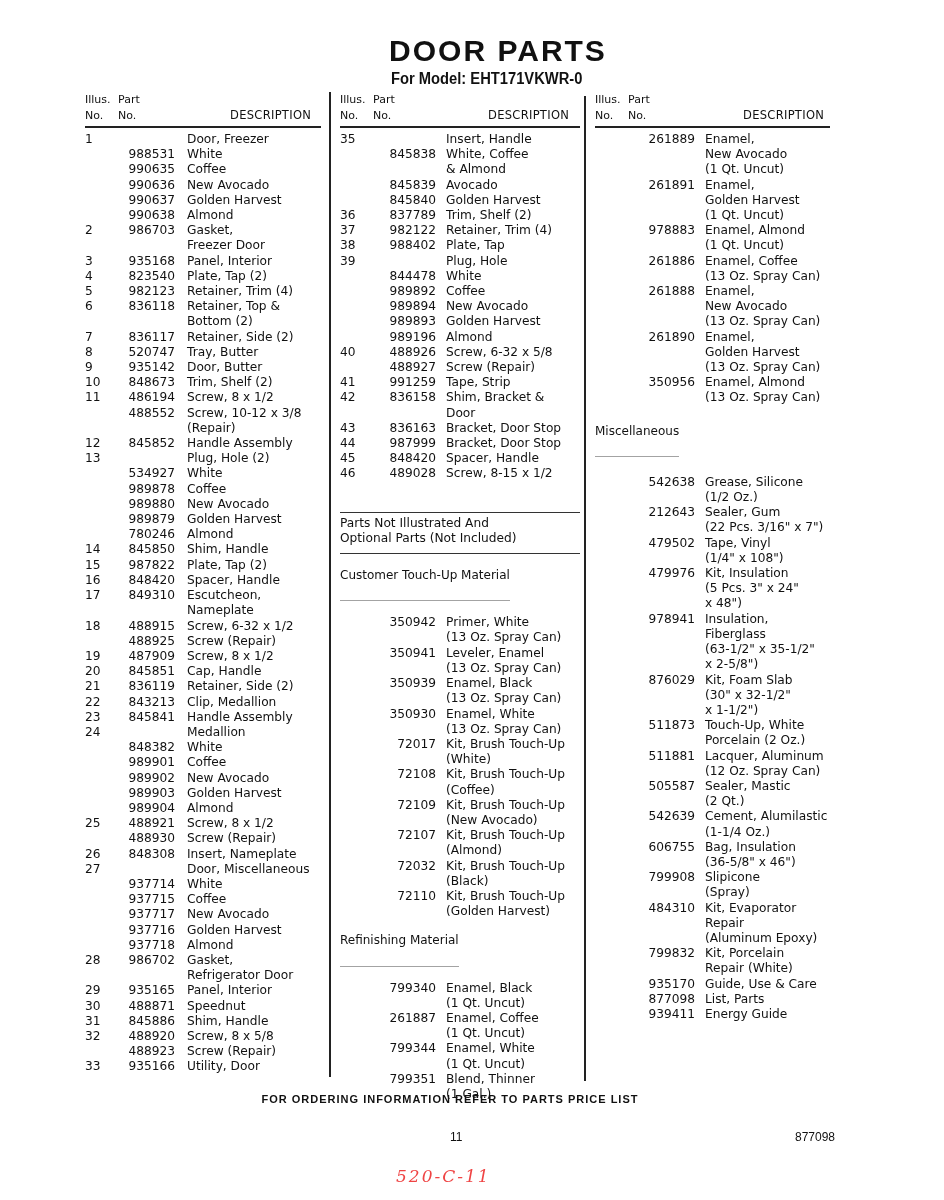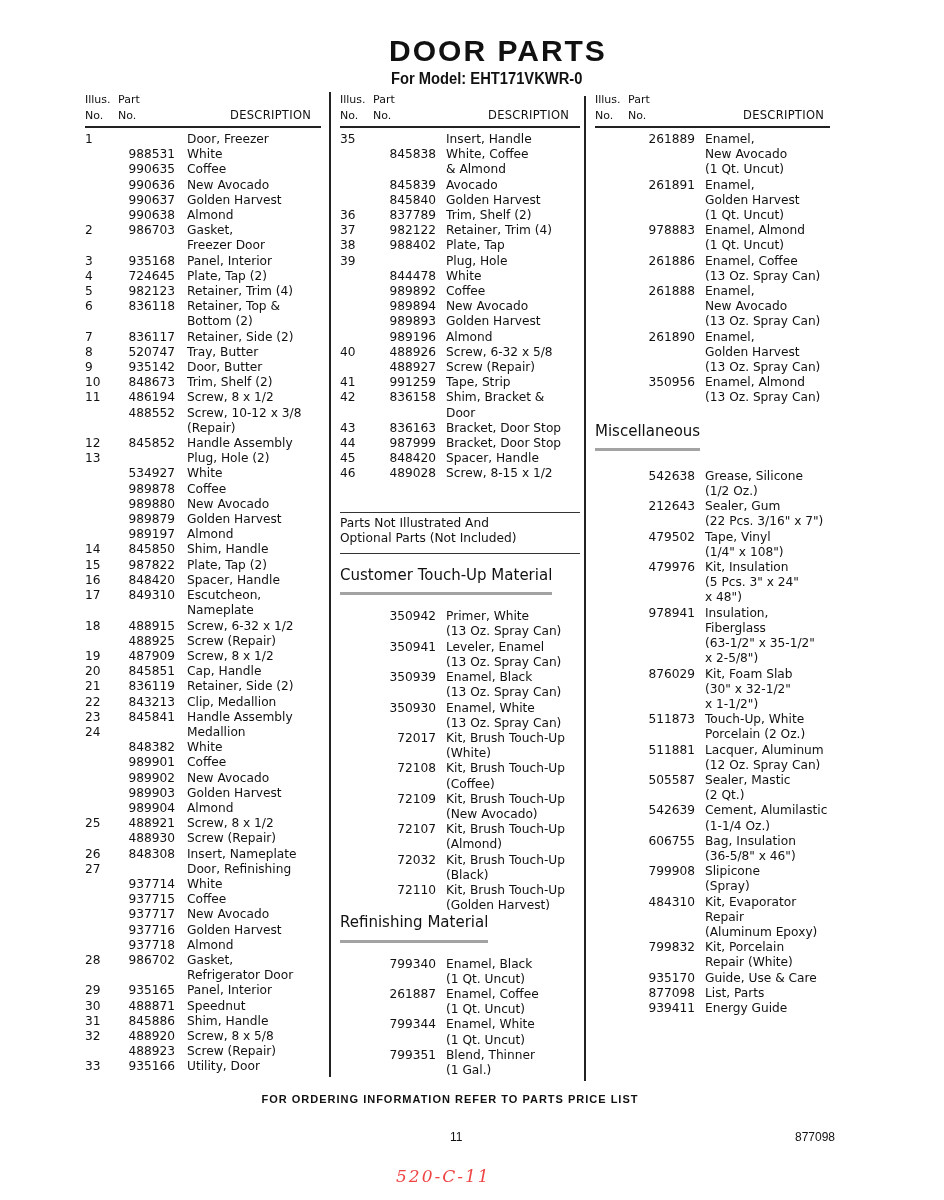--- a/index.html
+++ b/index.html
@@ -103,7 +103,7 @@
       </div>
       <div class="row">
         <span class="ill">4</span>
-        <span class="pn">724645</span>
+        <span class="pn">823540</span>
         <span class="dsc">Plate, Tap (2)</span>
       </div>
       <div class="row">

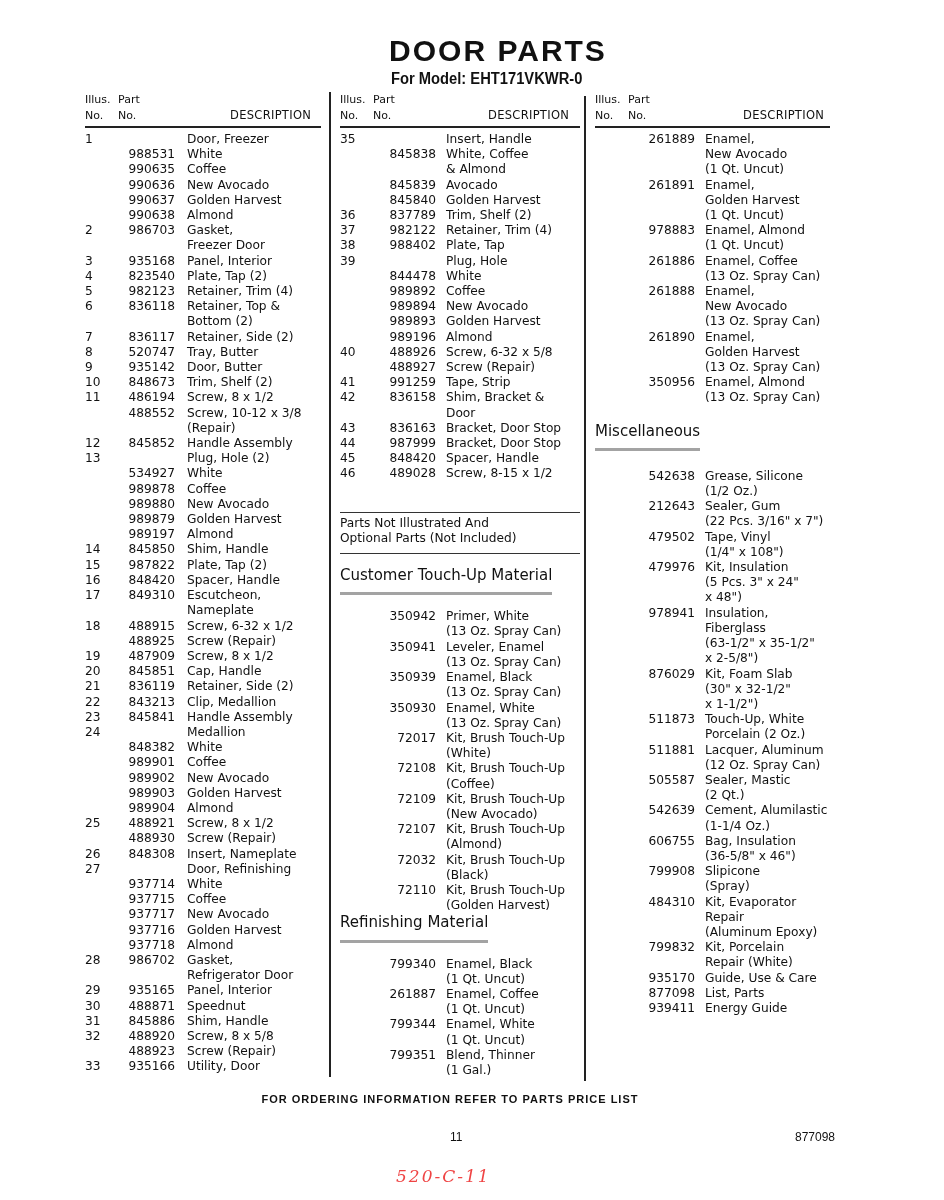--- a/index.html
+++ b/index.html
@@ -34,7 +34,7 @@
   .col3 .row .pn { width: 80px; }
   .row .dsc { flex: 1; white-space: pre-line; }
   .col1 .row .dsc { padding-left: 2px; }
-  .section-title { display: inline-block; border-bottom: 3px solid #a3a3a3; padding-bottom: 9px; font-size: 15px; }
+  .section-title { display: inline-block; border-bottom: 1px solid #a3a3a3; padding-bottom: 17px; font-size: 12px; }
   .note-box { border-top: 1.5px solid #333; border-bottom: 1.5px solid #333; text-align: left;
               padding: 3px 0 7px 0; margin-top: 30px; font-size: 12.2px; }
   .footer { position: absolute; top: 1093px; left: 230px; width: 440px; text-align: center;

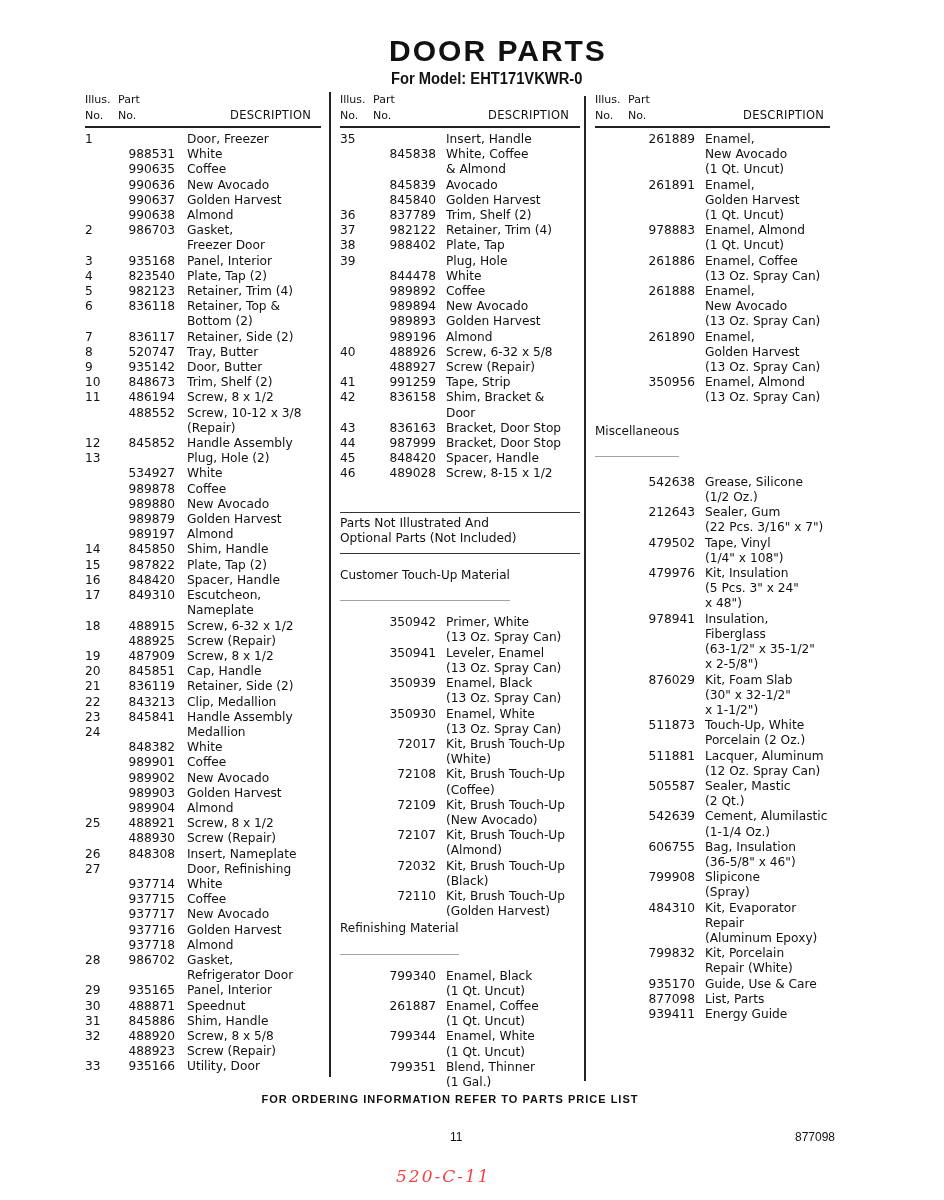--- a/index.html
+++ b/index.html
@@ -180,7 +180,7 @@
       </div>
       <div class="row">
         <span class="ill"></span>
-        <span class="pn">989197</span>
+        <span class="pn">780246</span>
         <span class="dsc">Almond</span>
       </div>
       <div class="row">

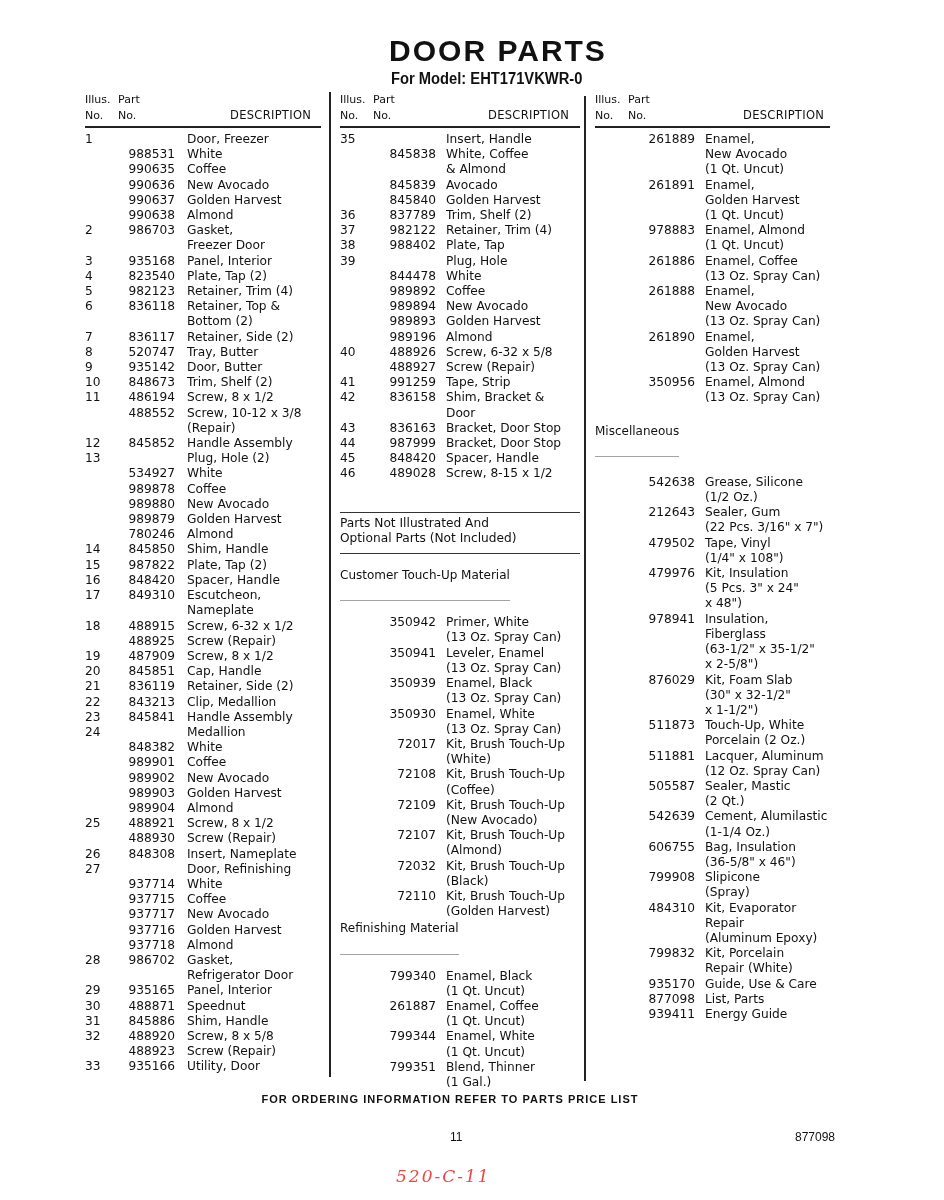--- a/index.html
+++ b/index.html
@@ -287,7 +287,7 @@
       <div class="row">
         <span class="ill">27</span>
         <span class="pn"></span>
-        <span class="dsc">Door, Refinishing</span>
+        <span class="dsc">Door, Miscellaneous</span>
       </div>
       <div class="row">
         <span class="ill"></span>

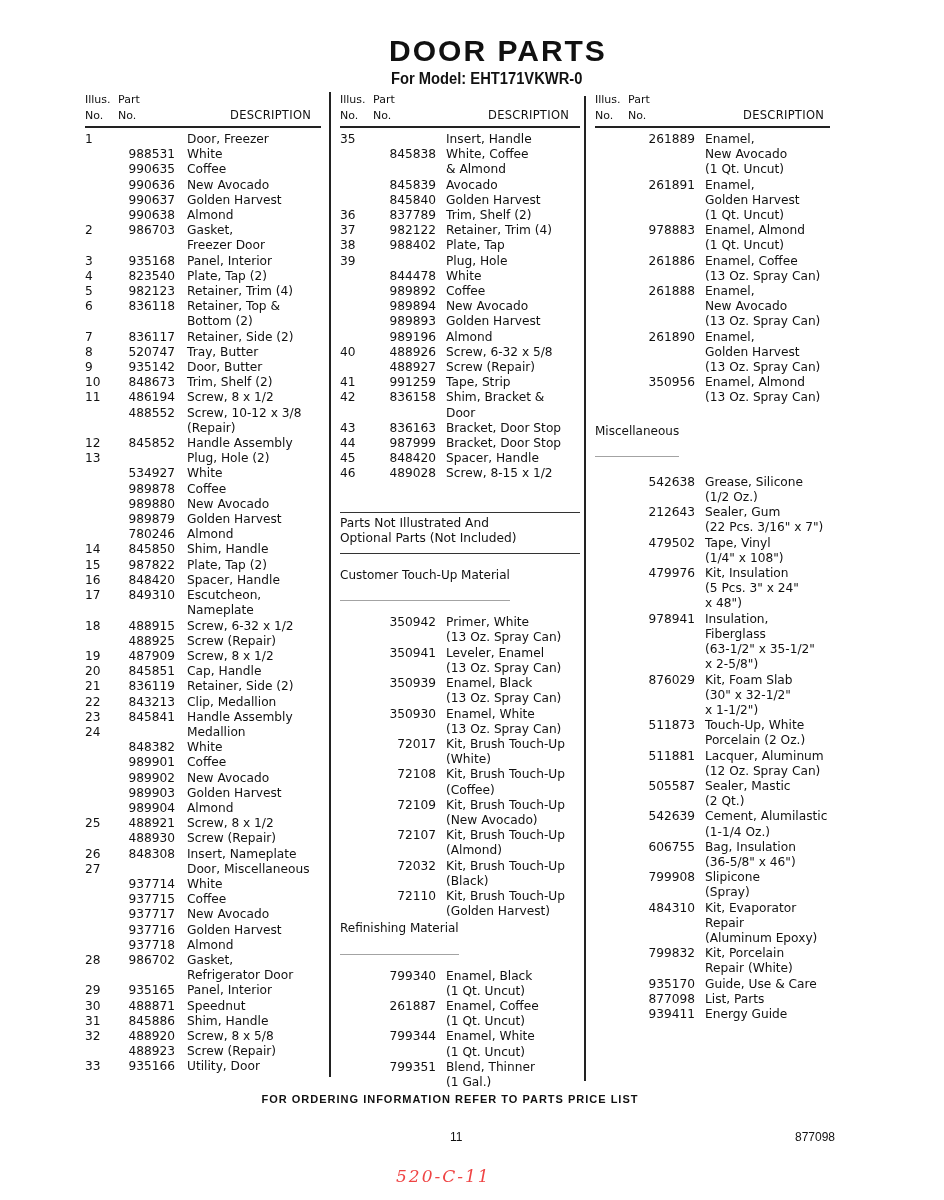--- a/index.html
+++ b/index.html
@@ -534,7 +534,7 @@
 (Golden Harvest)</span>
       </div>
     </div>
-  <div style="margin-top:2px; margin-bottom:14px;"><span class="section-title">Refinishing Material</span></div>
+  <div style="margin-top:14px; margin-bottom:14px;"><span class="section-title">Refinishing Material</span></div>
   <div class="rows">
       <div class="row">
         <span class="ill"></span>

